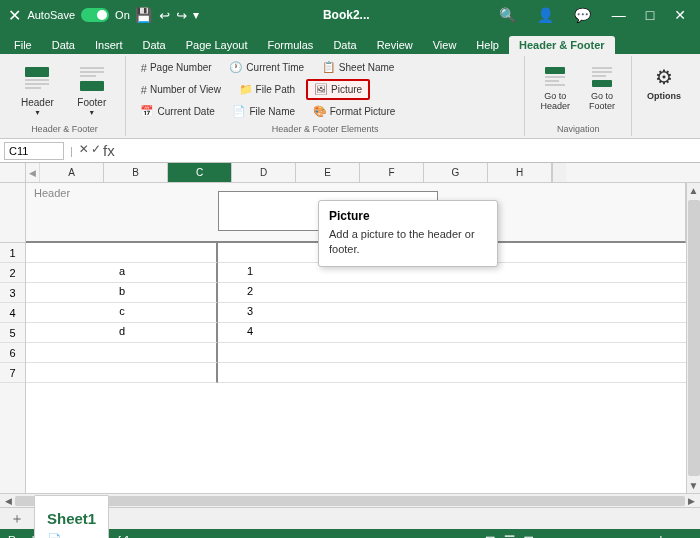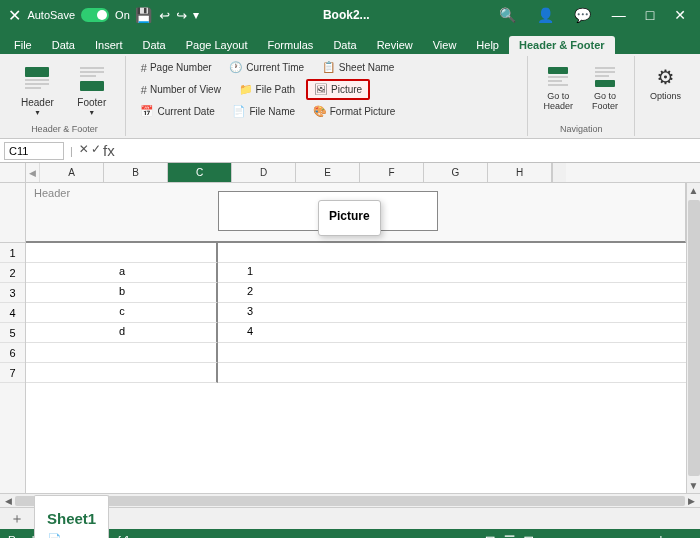--- a/index.html
+++ b/index.html
@@ -393,7 +393,7 @@
   <div style="display:flex; flex-direction:column; align-items:center; padding:2px 8px;">
     <button class="nav-btn">
       <div style="width:28px;height:28px;display:flex;align-items:center;justify-content:center;font-size:20px;">⚙</div>
-      <span style="font-size:9px;">Options</span>
+      <span style="font-size:9px;font-weight:bold;">Options</span>
     </button>
     <div class="ribbon-group-label"></div>
   </div>

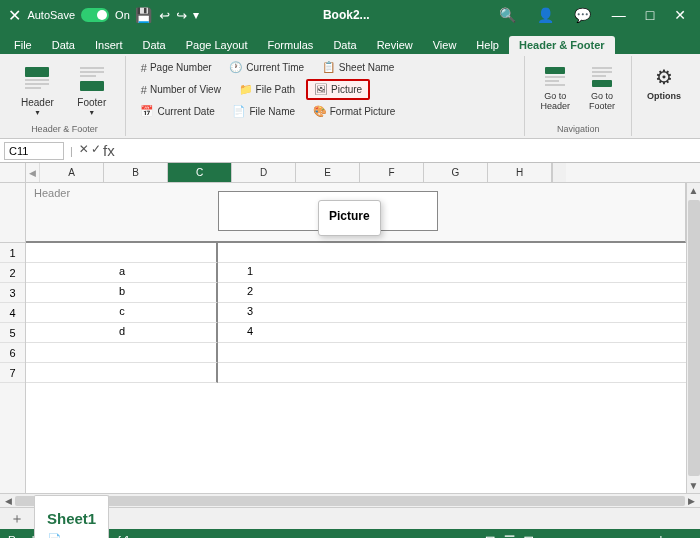--- a/index.html
+++ b/index.html
@@ -360,6 +360,7 @@
         </button>
       </div>
     </div>
+    <div class="ribbon-group-label">Header &amp; Footer Elements</div>
   </div>
 
   <div style="display:flex; flex-direction:column; align-items:center; padding:2px 8px; border-right:1px solid #d0d0d0;">

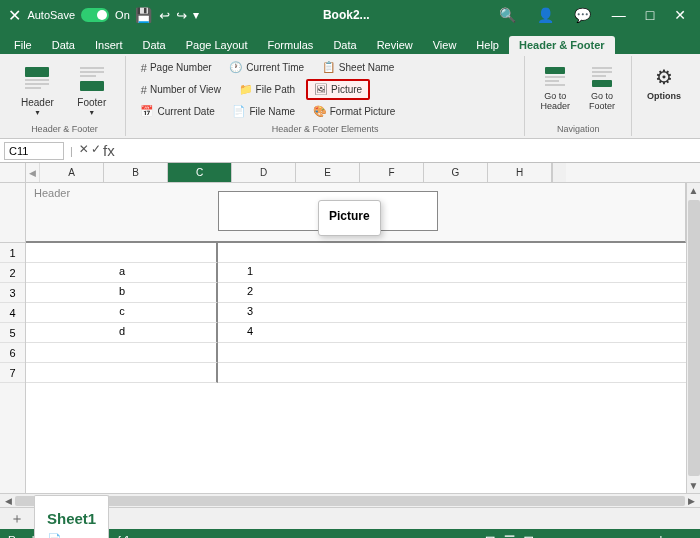--- a/index.html
+++ b/index.html
@@ -569,6 +569,7 @@
 
 <div class="tooltip-popup">
   <div class="tooltip-title">Picture</div>
+  <div class="tooltip-desc">Add a picture to the header or footer.</div>
 </div>
 
 </body></html>

